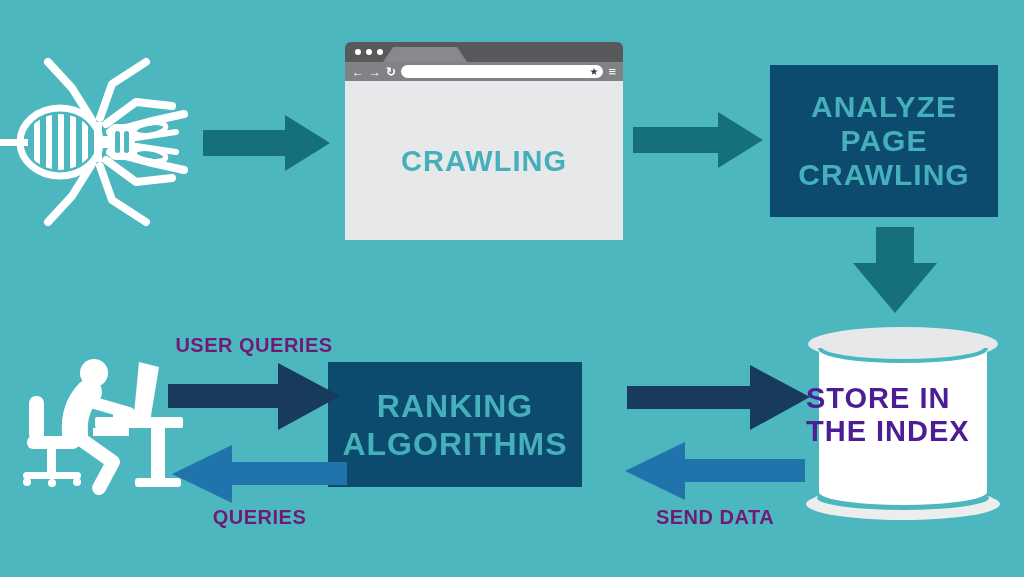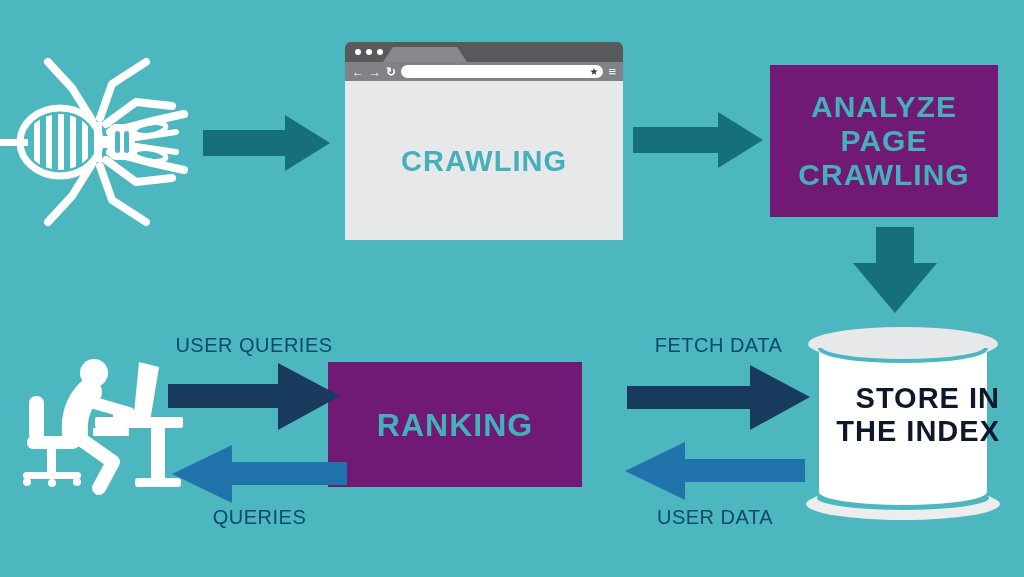--- a/index.html
+++ b/index.html
@@ -13,7 +13,7 @@
 
   
   .node-box{
-    position:absolute;background:#701a75;
+    position:absolute;background:#0c4a6e;
     display:flex;flex-direction:column;align-items:center;justify-content:center;
     text-align:center;color:#46b0ba;font-weight:bold;letter-spacing:1px;
   }

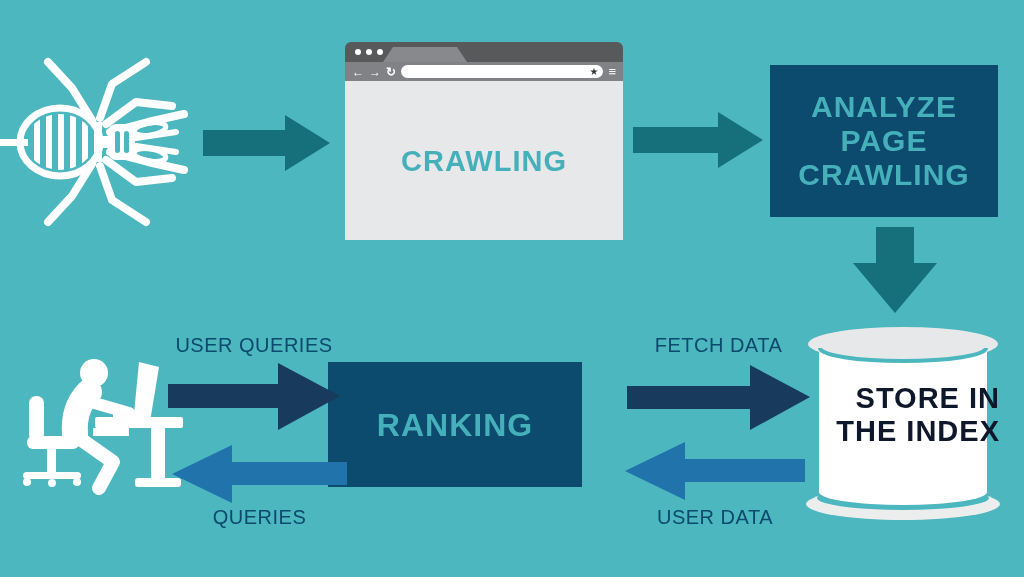--- a/index.html
+++ b/index.html
@@ -39,7 +39,7 @@
     color:#46b0ba;font-weight:bold;letter-spacing:1px;font-size:29px;line-height:36px;}
 
   
-  .flow-label{position:absolute;color:#0c4a6e;font-weight:normal;font-size:20px;
+  .flow-label{position:absolute;color:#701a75;font-weight:bold;font-size:20px;
     letter-spacing:0.5px;text-align:center;}
 
   .fill-dteal{fill:#16707c;}

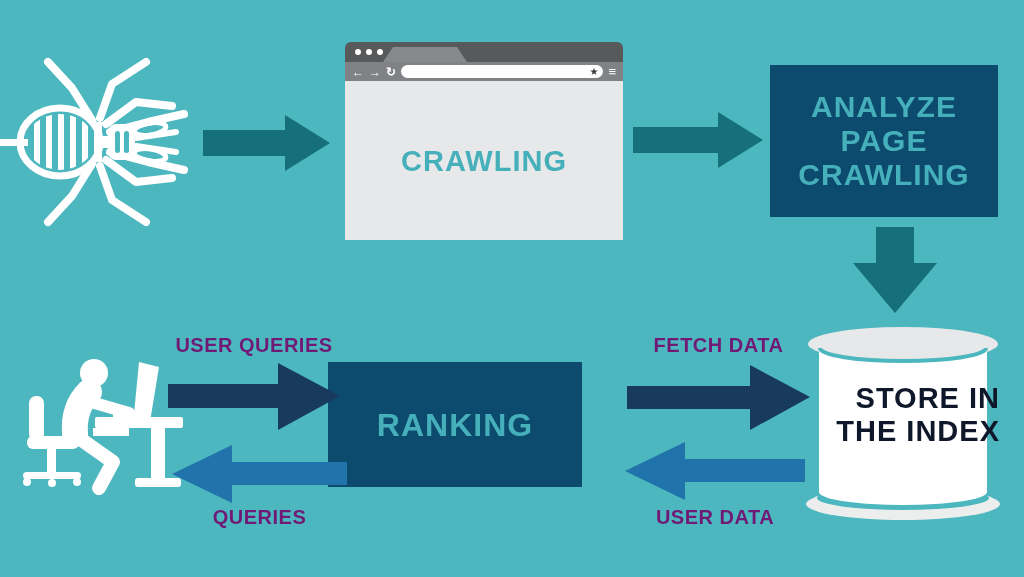--- a/index.html
+++ b/index.html
@@ -206,7 +206,6 @@
 
   <div class="flow-label" style="left:172px;top:506px;width:175px;">QUERIES</div>
 
-  <div class="flow-label" style="left:627px;top:334px;width:183px;">FETCH DATA</div>
 
   <div class="flow-label" style="left:625px;top:506px;width:180px;">USER DATA</div>
 

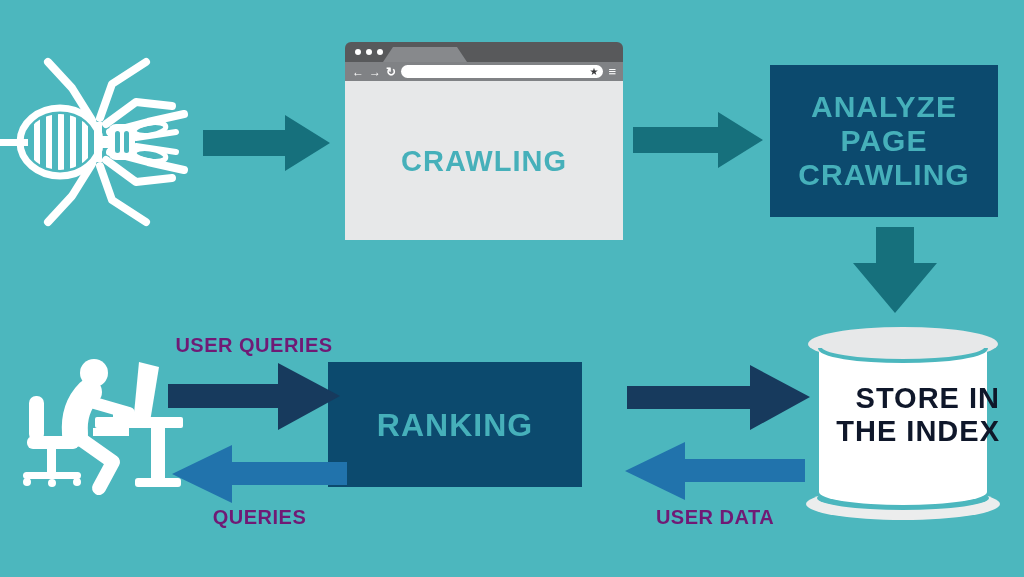--- a/index.html
+++ b/index.html
@@ -153,7 +153,7 @@
       <ellipse cx="97" cy="18" rx="95" ry="17" fill="#e7e8e9"></ellipse>
       <path d="M 14 22 A 83 13 0 0 0 180 22" fill="none" stroke="#4cb7be" stroke-width="4"></path>
     </svg>
-    <div class="abs" style="left:0;top:56px;width:100%;text-align:right;color:#0f172a;font-weight:bold;font-size:29px;line-height:33px;letter-spacing:1px;">
+    <div class="abs" style="left:0;top:56px;width:100%;text-align:left;color:#4c1d95;font-weight:bold;font-size:29px;line-height:33px;letter-spacing:1px;">
       <span class="ln">STORE</span>
       <span class="ln">IN THE</span>
       <span class="ln">INDEX</span>

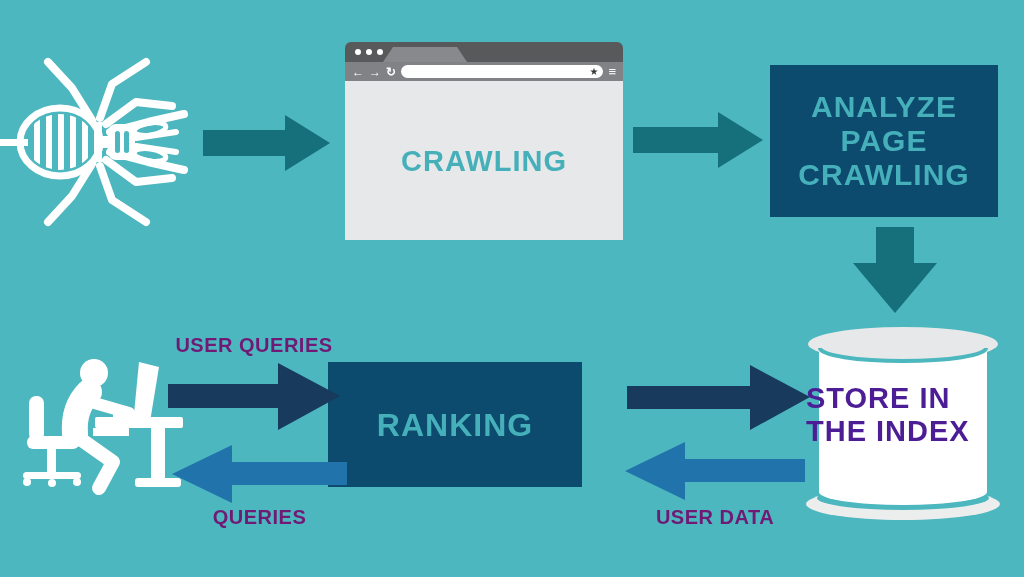--- a/index.html
+++ b/index.html
@@ -139,6 +139,7 @@
 
   <div class="node-box" style="left:328px;top:362px;width:254px;height:125px;font-size:32px;line-height:38px;">
     <span class="ln">RANKING</span>
+    <span class="ln">ALGORITHMS</span>
   </div>
 
   <div class="abs" style="left:806px;top:326px;width:194px;height:205px;">

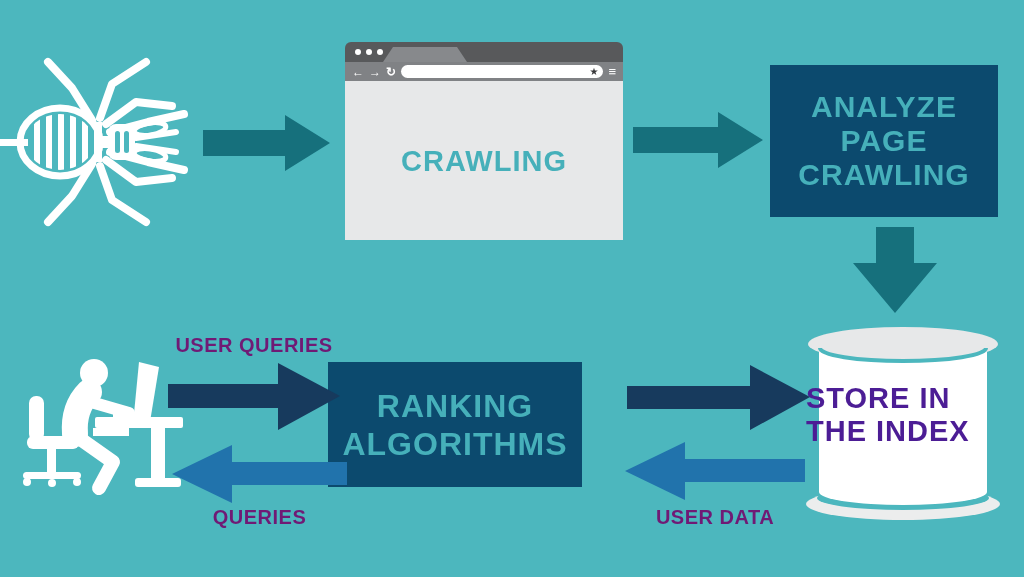--- a/index.html
+++ b/index.html
@@ -208,7 +208,7 @@
   <div class="flow-label" style="left:172px;top:506px;width:175px;">QUERIES</div>
 
 
-  <div class="flow-label" style="left:625px;top:506px;width:180px;">USER DATA</div>
+  <div class="flow-label" style="left:625px;top:506px;width:180px;">SEND DATA</div>
 
 </div>
 

